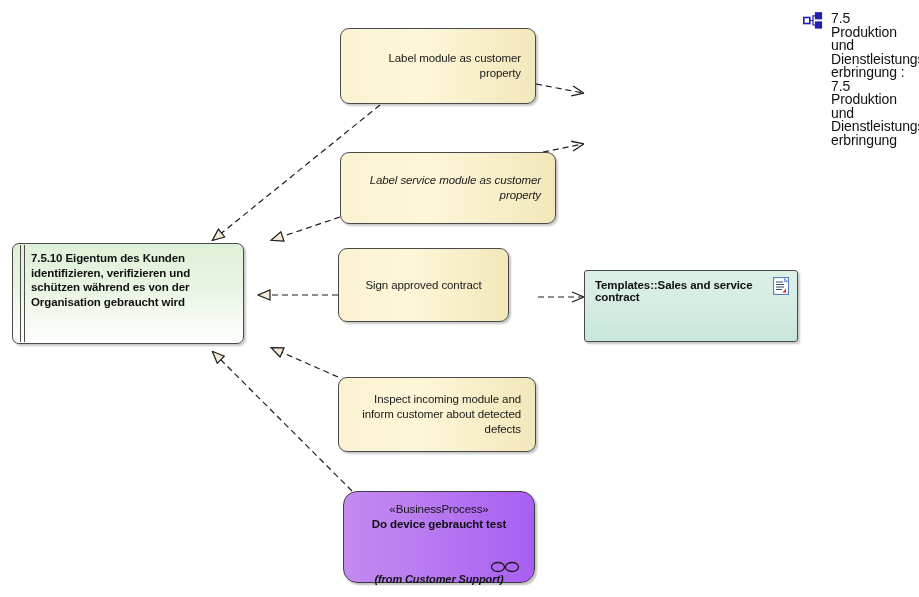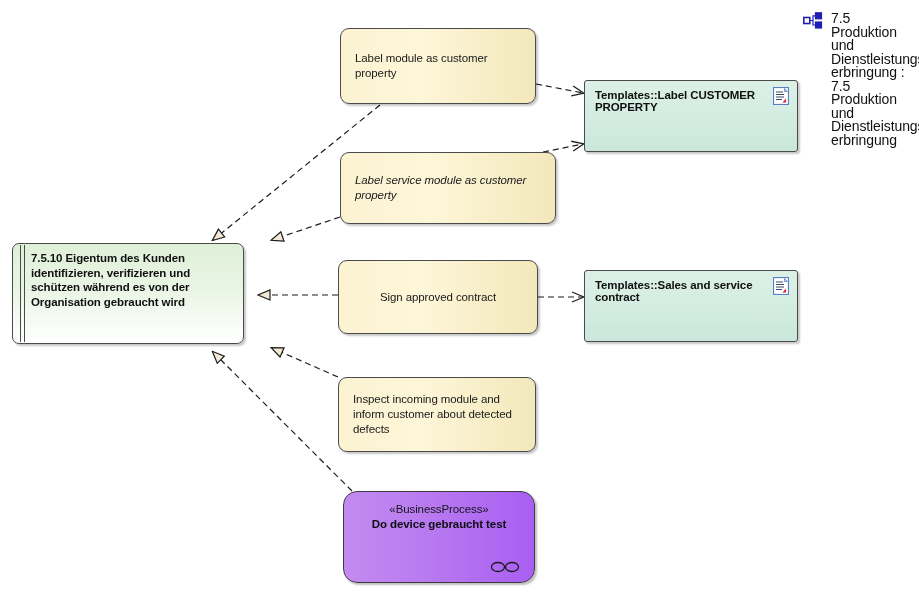--- a/index.html
+++ b/index.html
@@ -78,7 +78,7 @@
   .act-text {
     font-size: 11.5px;
     color: #1a1a1a;
-    text-align: left;
+    text-align: right;
     line-height: 15px;
     padding: 0 14px;
     letter-spacing: -0.1px;

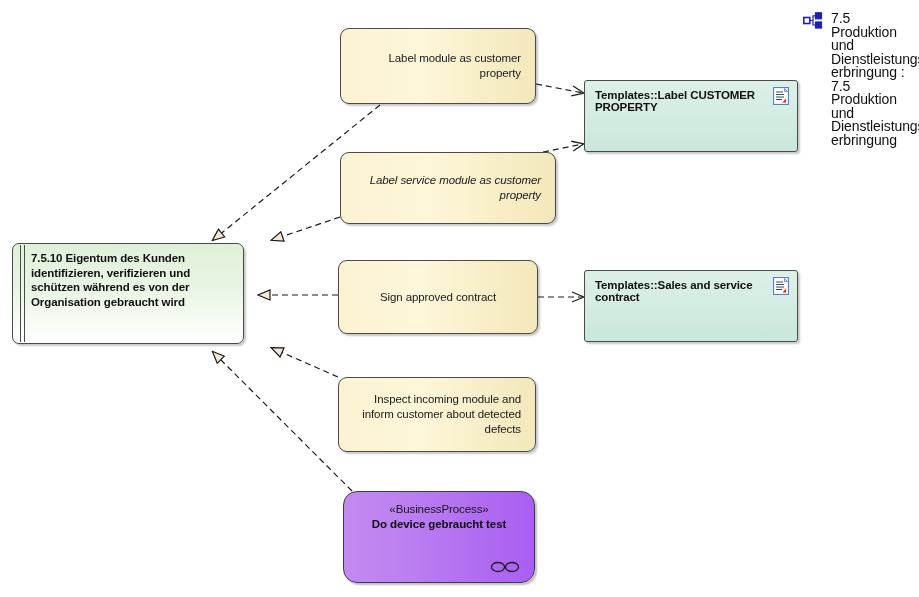--- a/index.html
+++ b/index.html
@@ -244,20 +244,6 @@
     <div class="act-text">Inspect incoming module and inform customer about detected defects</div>
   </div>
 
-  <div class="node tpl-box" style="left:584px; top:80px; width:214px; height:72px;">
-    <div class="tpl-text">Templates::Label CUSTOMER PROPERTY</div>
-    <svg class="tpl-icon" viewBox="0 0 16 18" xmlns="http://www.w3.org/2000/svg">
-      <rect x="0.5" y="0.5" width="15" height="17" fill="#ffffff" stroke="#5b7fc7" stroke-width="1.2"></rect>
-      <path d="M11.5 1.5 L14.5 4.5 L11.5 4.5 Z" fill="#dde6f6" stroke="#5b7fc7" stroke-width="0.8"></path>
-      <g stroke="#3a4a6b" stroke-width="1">
-        <line x1="3" y1="5" x2="10" y2="5"></line>
-        <line x1="3" y1="7.5" x2="11" y2="7.5"></line>
-        <line x1="3" y1="10" x2="11" y2="10"></line>
-        <line x1="3" y1="12.5" x2="9" y2="12.5"></line>
-      </g>
-      <path d="M9.5 15.5 L13 11.5 L13 15.5 Z" fill="#e02020"></path>
-    </svg>
-  </div>
 
   <div class="node tpl-box" style="left:584px; top:270px; width:214px; height:72px;">
     <div class="tpl-text">Templates::Sales and service contract</div>

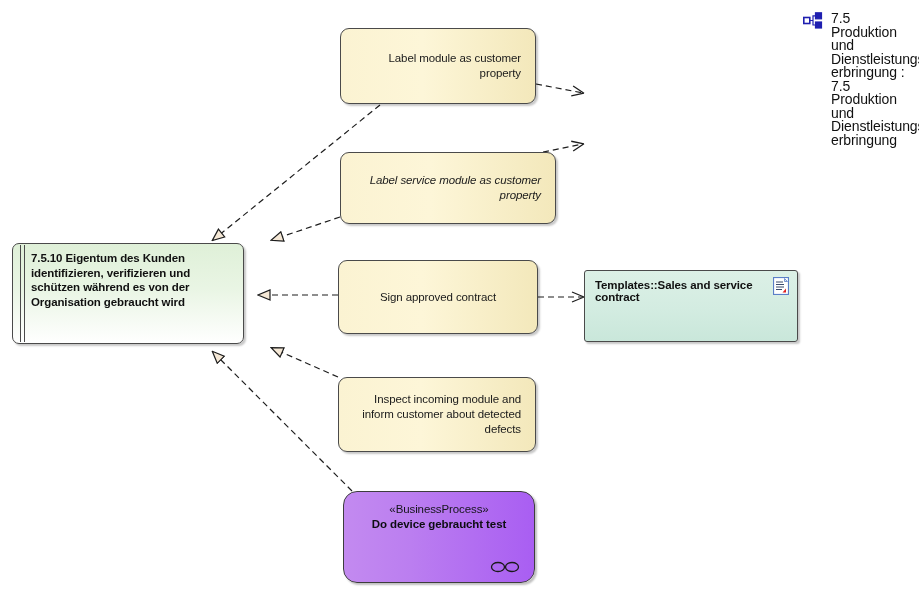--- a/index.html
+++ b/index.html
@@ -236,7 +236,7 @@
     <div class="act-text">Label service module as customer property</div>
   </div>
 
-  <div class="node act-box" style="left:338px; top:260px; width:200px; height:74px;">
+  <div class="node act-box" style="left:338px; top:248px; width:171px; height:74px;">
     <div class="act-text">Sign approved contract</div>
   </div>
 

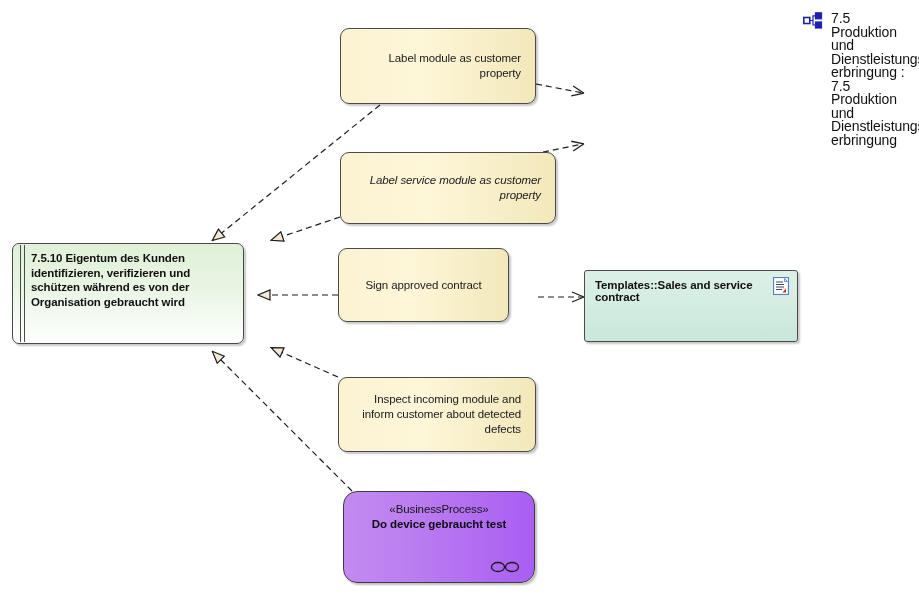--- a/index.html
+++ b/index.html
@@ -270,6 +270,7 @@
     </svg>
   </div>
 
+  <div class="bp-from" style="left:343px; top:573px; width:192px;">(from Customer Support)</div>
 
   <div class="pkg-label" style="left:803px; top:12px; width:112px;">
     <svg class="pkg-icon" viewBox="0 0 20 17" xmlns="http://www.w3.org/2000/svg">

